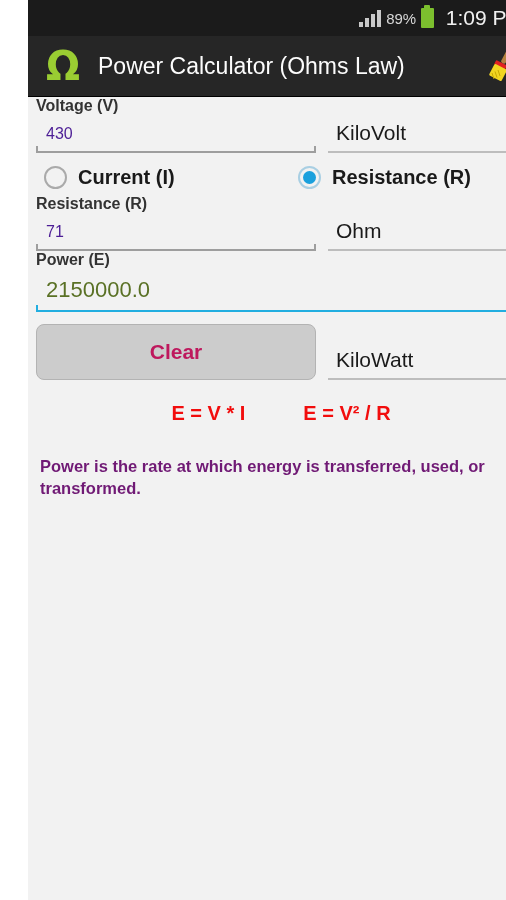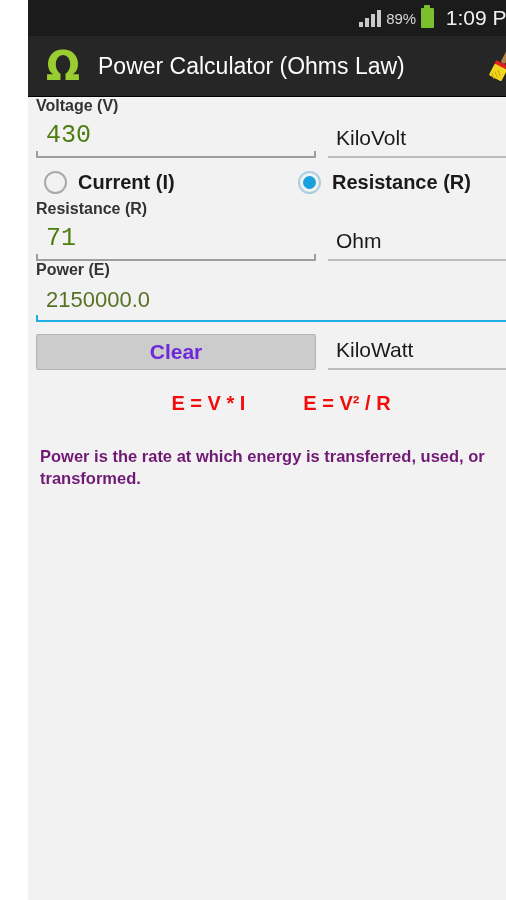--- a/index.html
+++ b/index.html
@@ -138,13 +138,12 @@
     position: relative;
   }
   .edit-text {
-    font-size: 25px;
-    color: #4d7c0f;
+    font-size: 16px;
+    color: #4c1d95;
     padding: 4px 0 6px 10px;
     min-height: 30px;
     box-sizing: border-box;
     background: transparent;
-    font-family: Liberation Mono, monospace;
   }
   .underline {
     height: 2px;

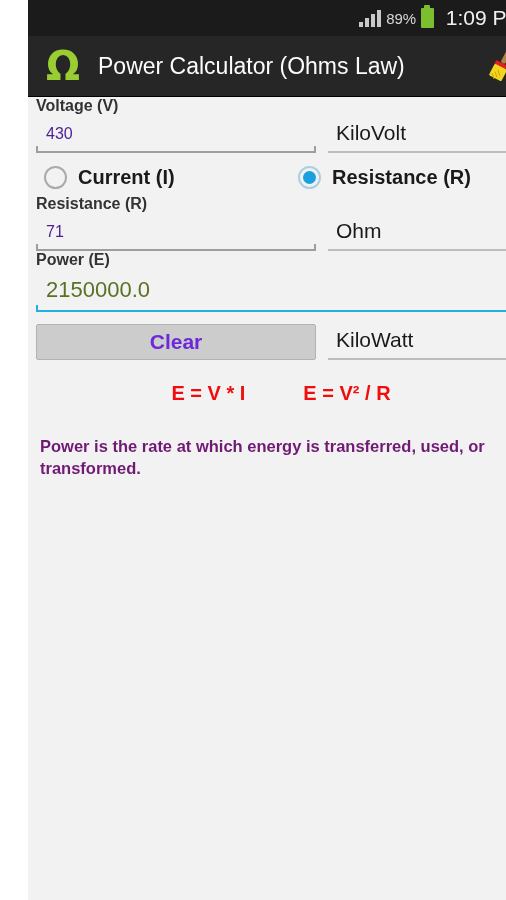--- a/index.html
+++ b/index.html
@@ -267,13 +267,13 @@
   }
   .clear-button {
     flex: 0 0 280px;
-    height: 36px;
+    height: 56px;
     background: #cccccc;
     border: 1px solid #b3b3b3;
-    border-radius: 2px;
+    border-radius: 8px;
     font-size: 21px;
     font-weight: bold;
-    color: #6d28d9;
+    color: #be185d;
     display: flex;
     align-items: center;
     justify-content: center;

